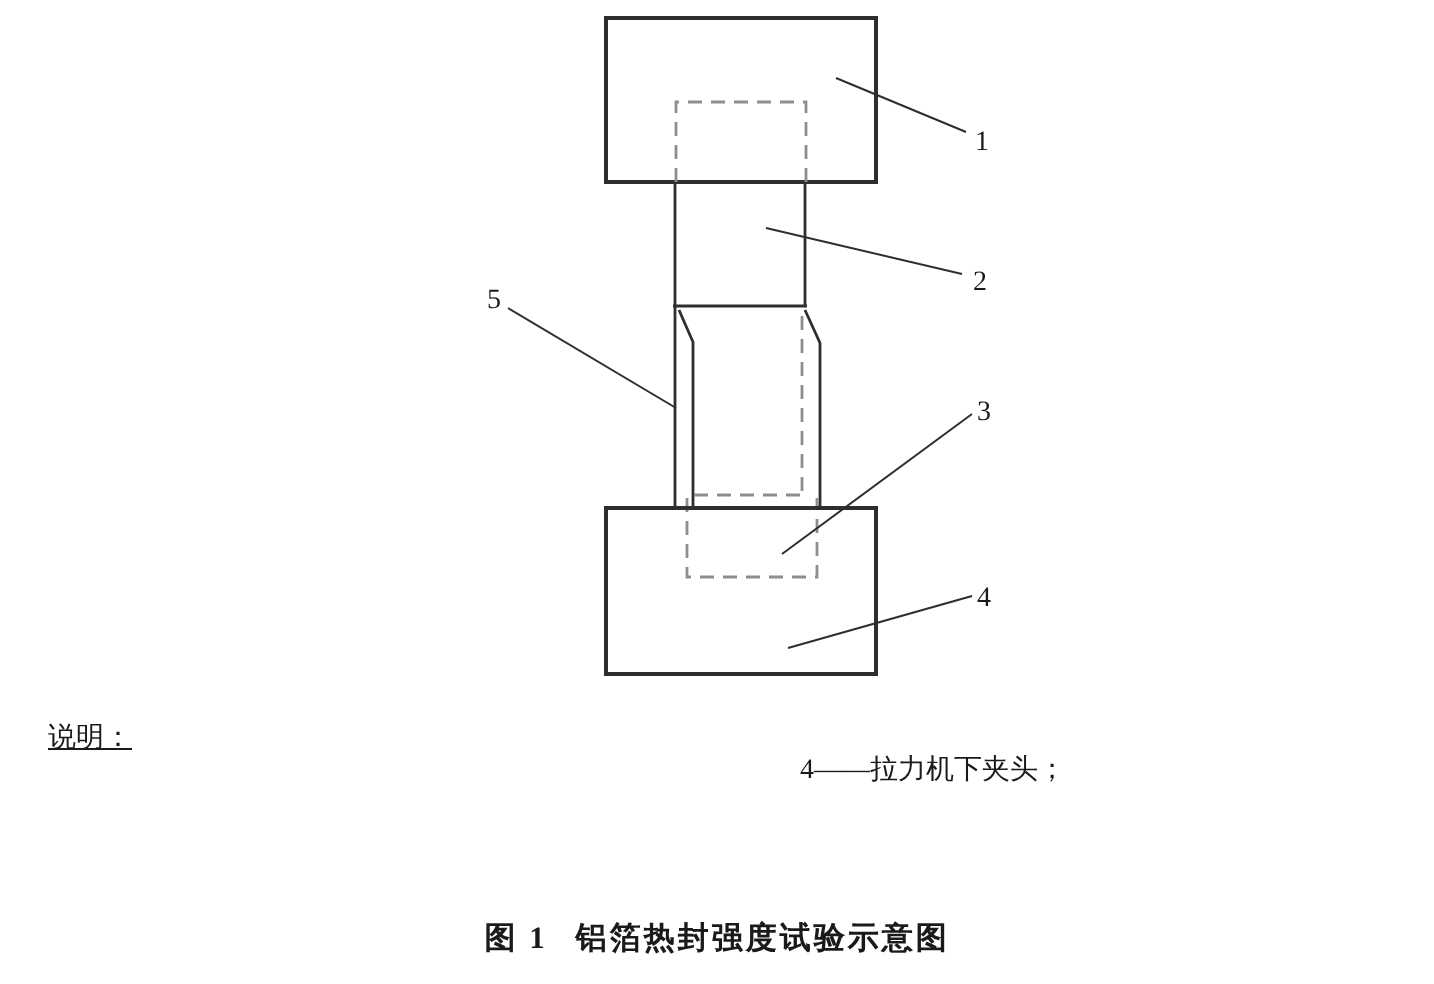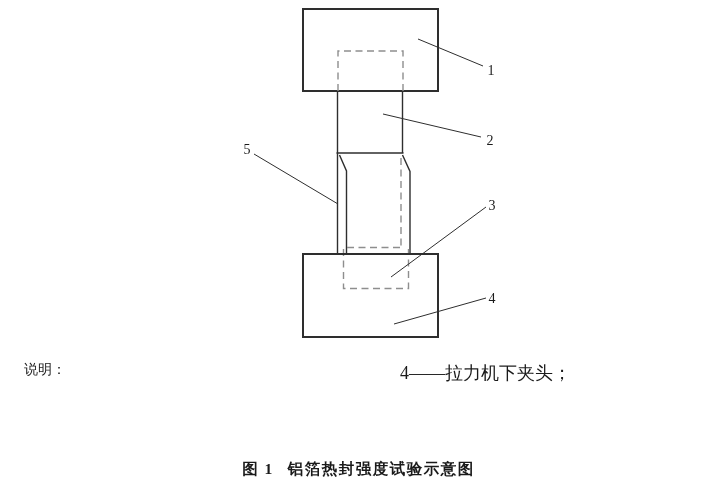--- a/index.html
+++ b/index.html
@@ -40,6 +40,7 @@
     font-size: 14px;
     line-height: 23px;
     white-space: nowrap;
+    text-decoration: underline;
   }
   .legend-right {
     position: absolute;

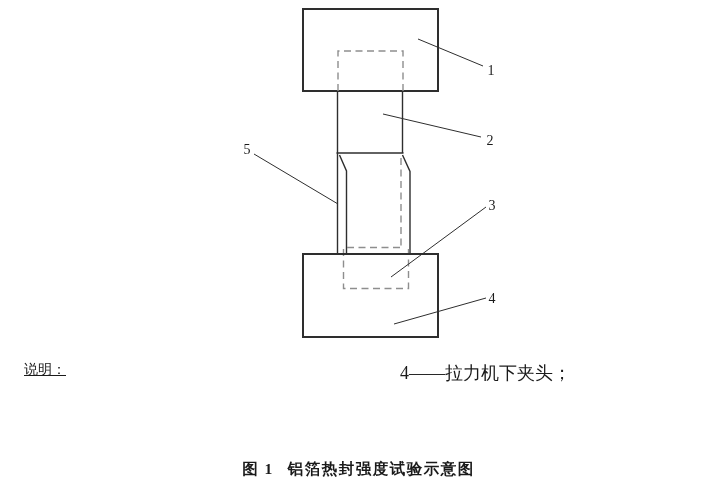--- a/index.html
+++ b/index.html
@@ -44,8 +44,8 @@
   }
   .legend-right {
     position: absolute;
-    left: 400px; top: 362px;
-    font-size: 18px;
+    left: 400px; top: 374px;
+    font-size: 14px;
     line-height: 23px;
     white-space: nowrap;
   }

